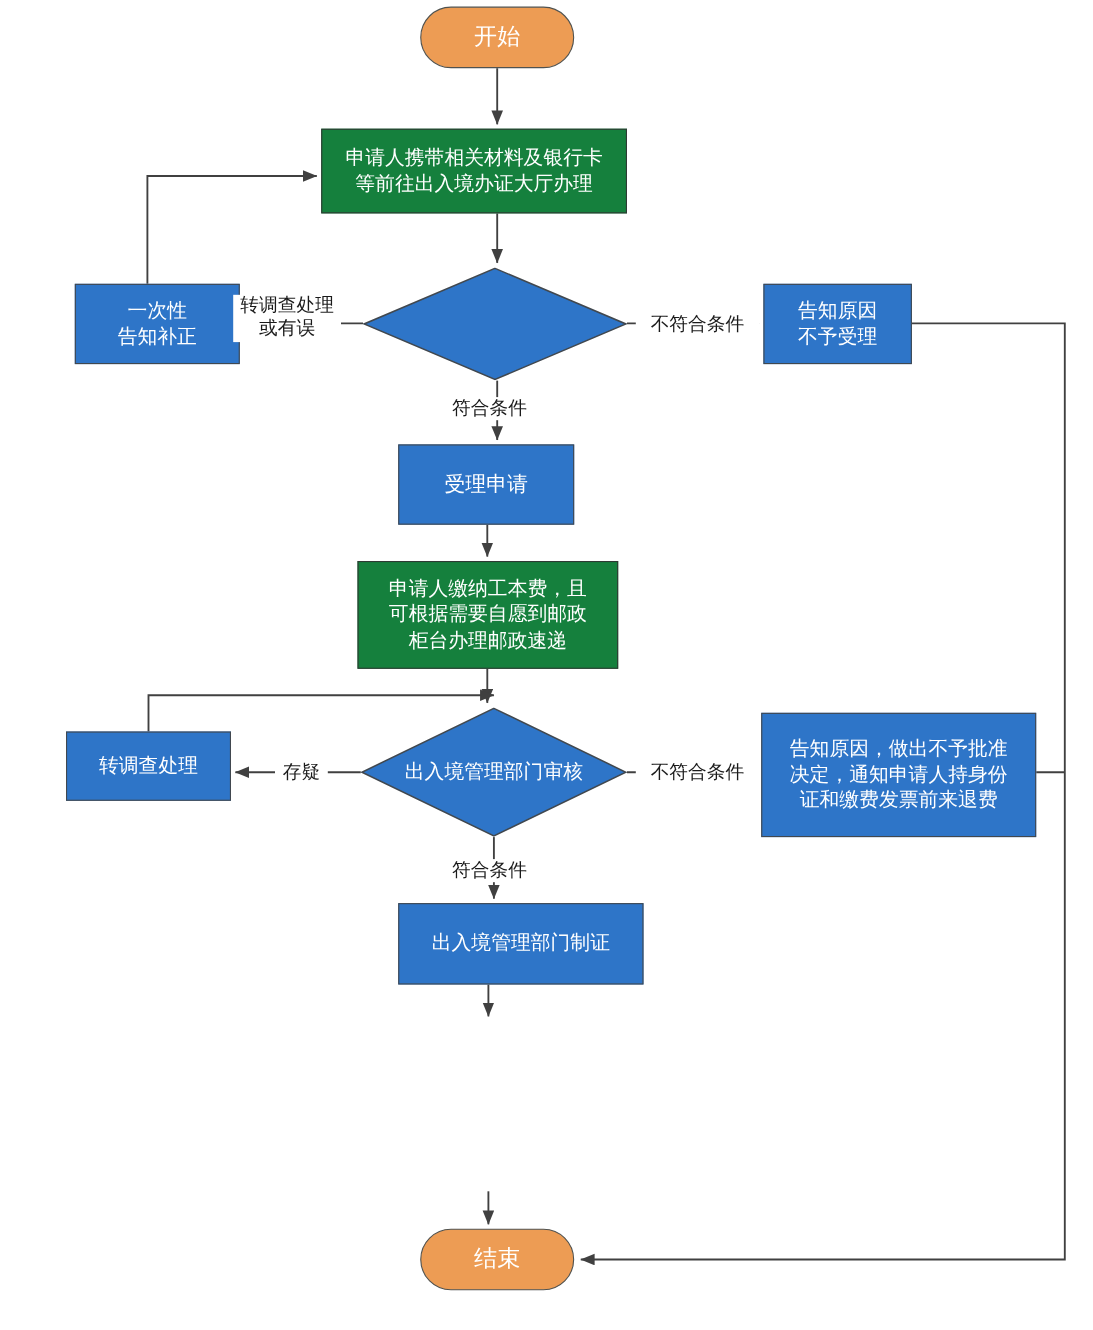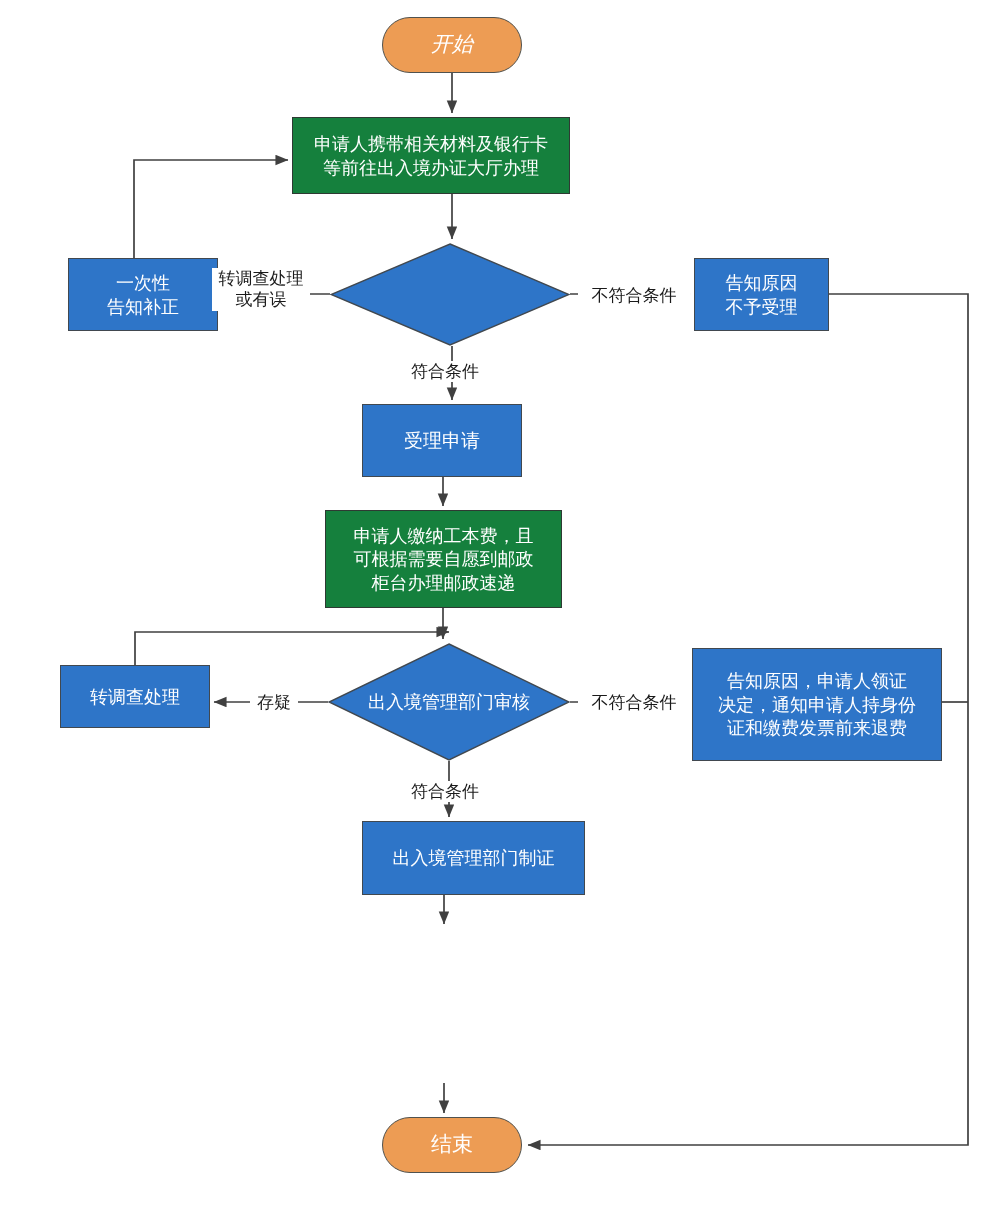--- a/index.html
+++ b/index.html
@@ -130,7 +130,7 @@
     </g>
   </svg>
 
-  <div class="node n-terminator" style="left:382px; top:17px; width:140px; height:56px; font-size:21px;font-style:italic;">开始</div>
+  <div class="node n-terminator" style="left:382px; top:6px; width:140px; height:56px; font-size:21px;">开始</div>
 
   <div class="node n-green n-rect" style="left:292px; top:117px; width:278px; height:77px; font-size:18px;">申请人携带相关材料及银行卡
 等前往出入境办证大厅办理</div>

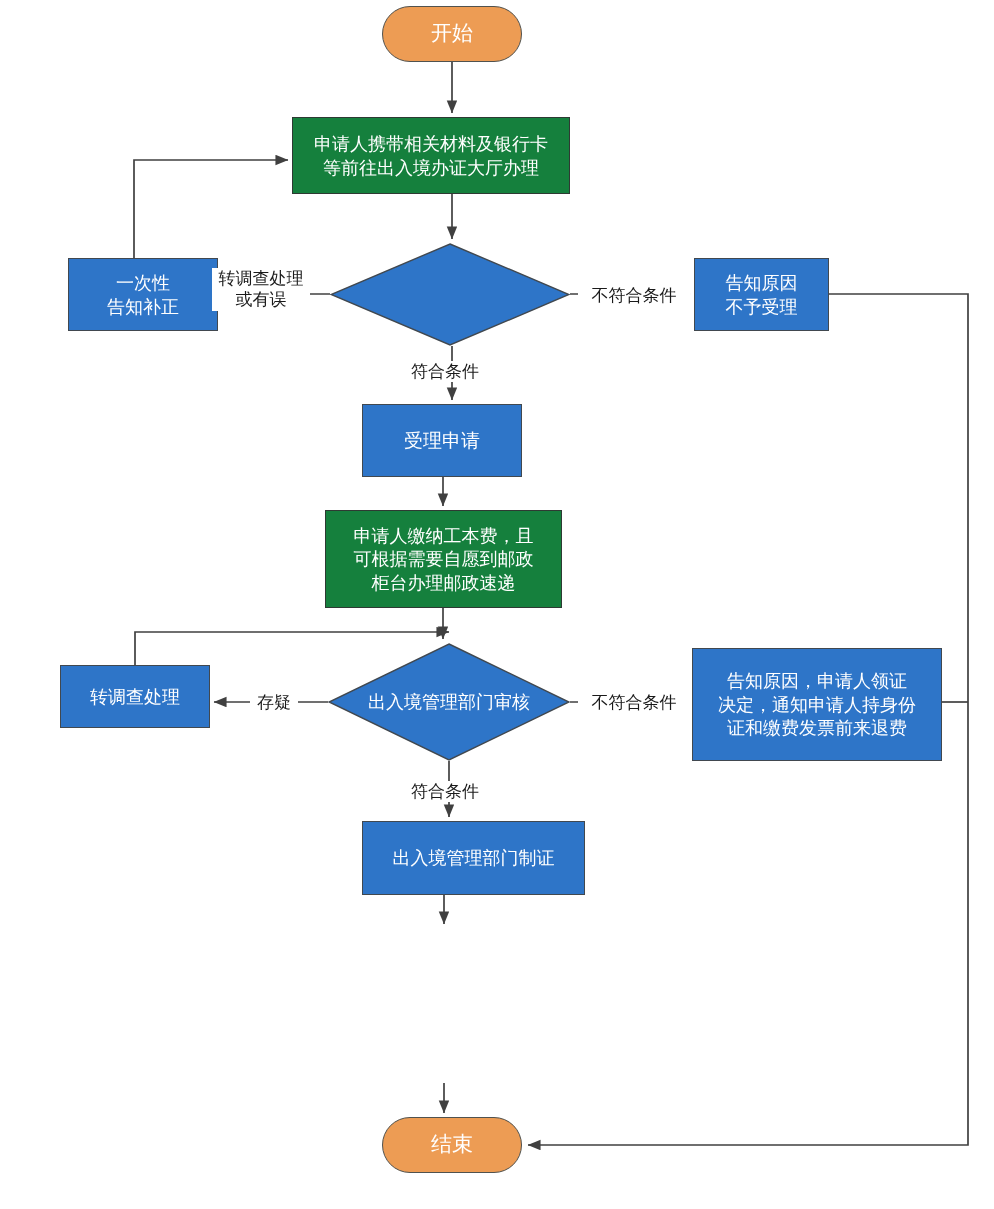--- a/index.html
+++ b/index.html
@@ -162,7 +162,7 @@
 
   <div class="node n-blue n-rect" style="left:60px; top:665px; width:150px; height:63px; font-size:18px;">转调查处理</div>
 
-  <div class="node n-blue n-rect" style="left:692px; top:648px; width:250px; height:113px; font-size:18px;">告知原因，申请人领证
+  <div class="node n-blue n-rect" style="left:692px; top:648px; width:250px; height:113px; font-size:18px;">告知原因，做出不予批准
 决定，通知申请人持身份
 证和缴费发票前来退费</div>
 

